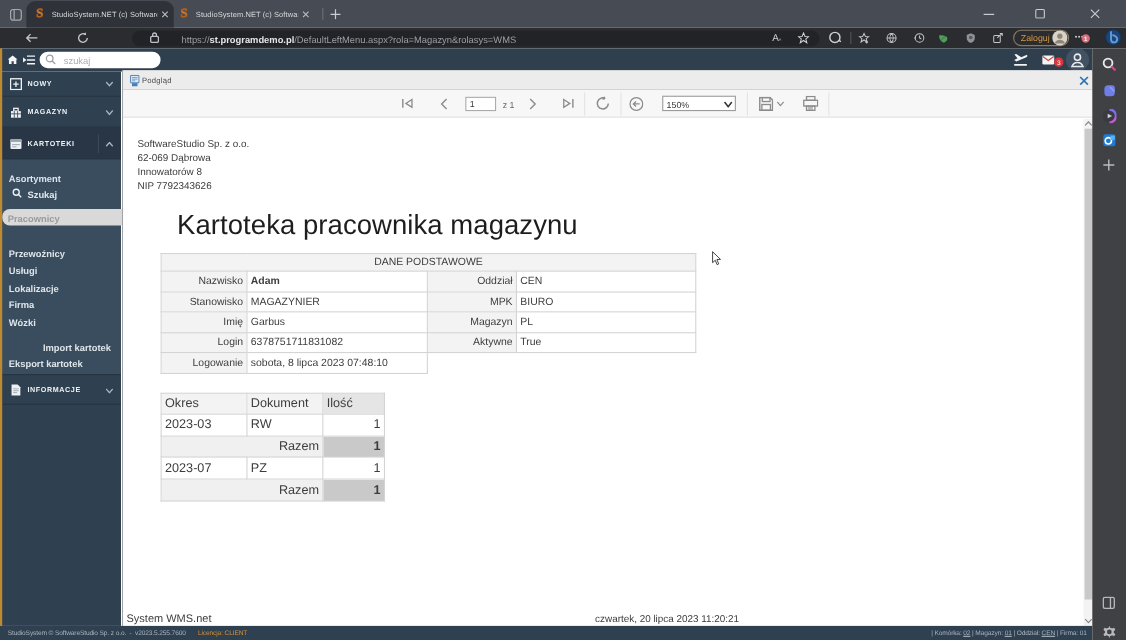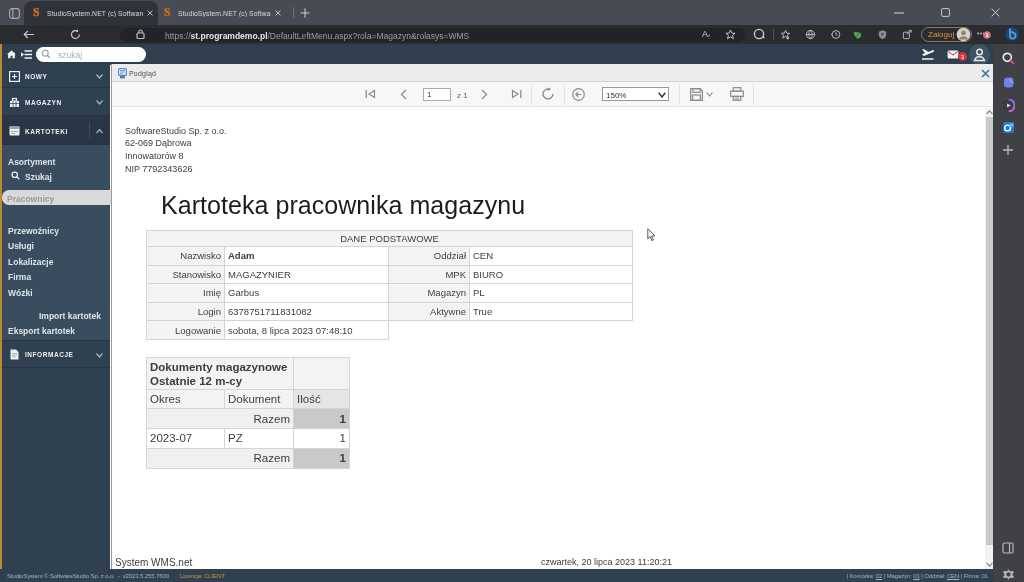--- a/index.html
+++ b/index.html
@@ -393,10 +393,6 @@
           <col style="width:56px;">
         </colgroup>
       <tbody>
-          <tr style="height:32.4px;">
-            <td colspan="2" style="background:#f3f3f3; font-weight:bold; line-height:14px;">Dokumenty magazynowe<br>Ostatnie 12 m-cy</td>
-            <td style="background:#f3f3f3;"></td>
-          </tr>
       <tr style="height:18.7px;">
             <td style="background:#f3f3f3;">Okres</td>
             <td style="background:#f3f3f3;">Dokument</td>

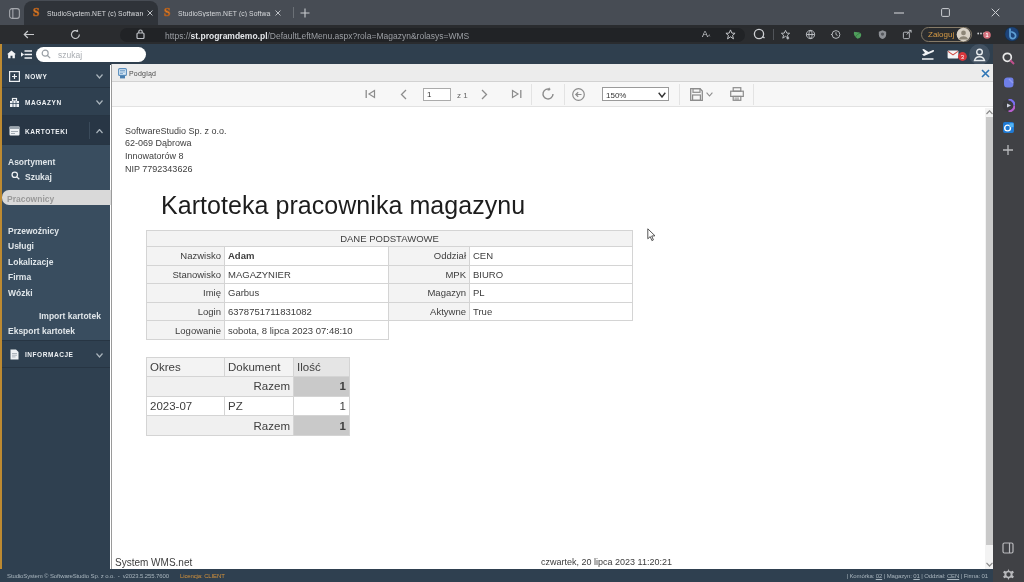--- a/index.html
+++ b/index.html
@@ -399,6 +399,11 @@
             <td style="background:#e5e5e5;">Ilość</td>
           </tr>
       <tr style="height:19.9px;">
+            <td>2023-03</td>
+            <td>RW</td>
+            <td style="text-align:right;">1</td>
+          </tr>
+      <tr style="height:19.9px;">
             <td colspan="2" style="background:#f0f0f0; text-align:right;">Razem</td>
             <td style="background:#c9c9c9; text-align:right; font-weight:bold;">1</td>
           </tr>

